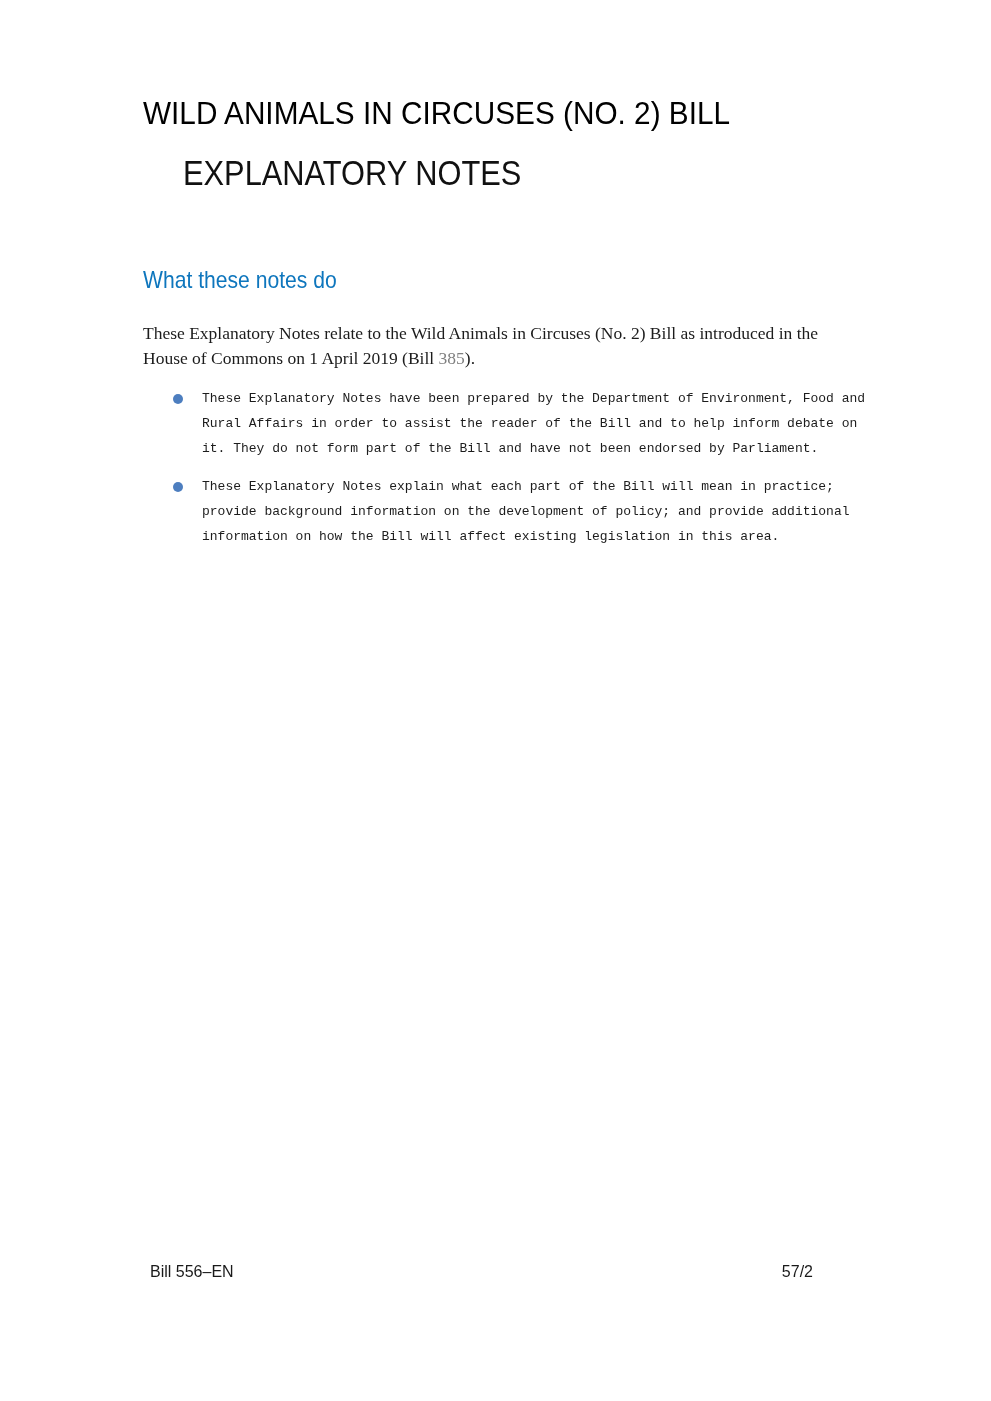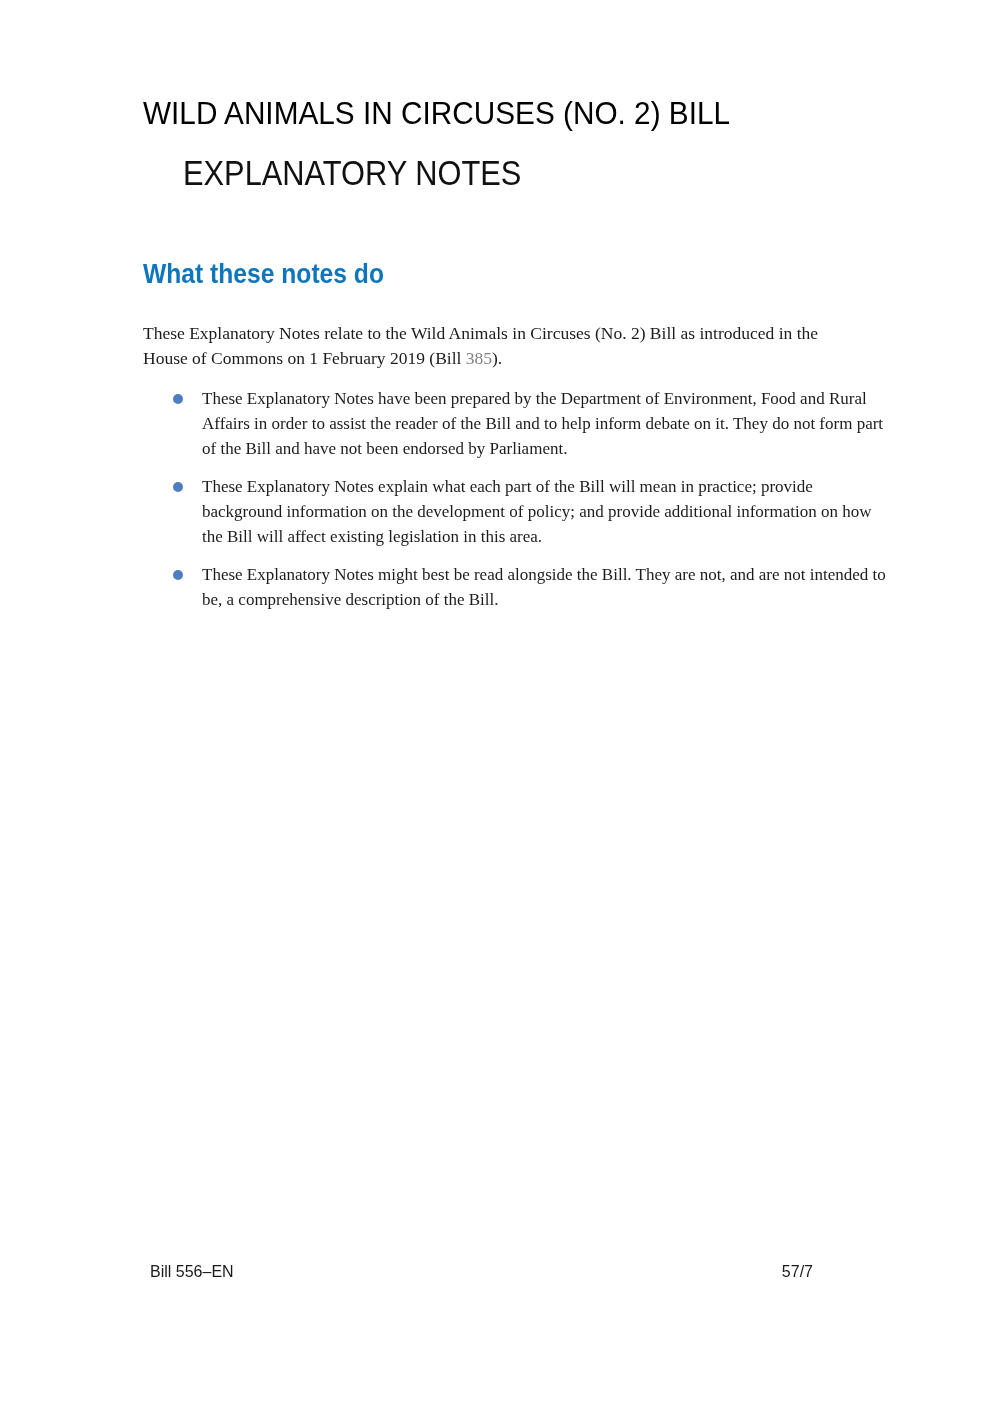--- a/index.html
+++ b/index.html
@@ -55,9 +55,9 @@
   }
   .section-heading {
     position: absolute;
-    left: 143px; top: 257px;
-    font-size: 28px;
-    font-weight: bold;
+    left: 143px; top: 266px;
+    font-size: 24px;
+    font-weight: normal;
     line-height: 1.2;
     color: var(--heading-blue);
     white-space: nowrap;

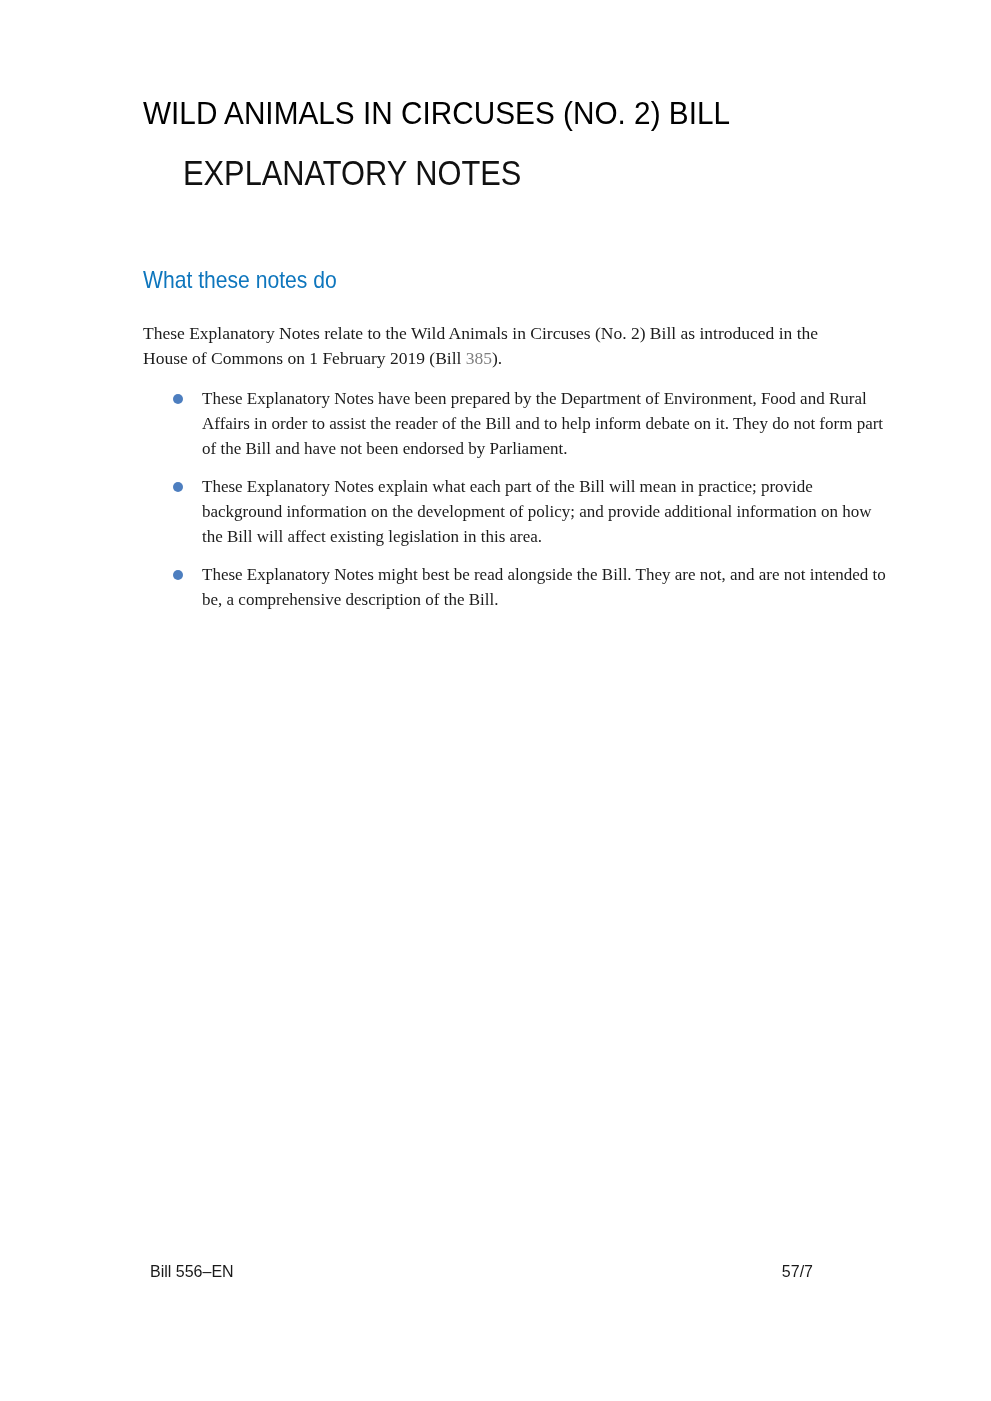--- a/index.html
+++ b/index.html
@@ -137,7 +137,7 @@
 
   <h3 class="section-heading"><span class="squeeze">What these notes do</span></h3>
 
-  <p class="intro-paragraph"><span>These Explanatory Notes relate to the Wild Animals in Circuses (No. 2) Bill as introduced in the House of Commons on 1 February 2019 (Bill </span><span class="bill-number">385</span><span>).</span></p>
+  <p class="intro-paragraph"><span>These Explanatory Notes relate to the Wild Animals in Circuses (No. 2) Bill as introduced in the House of Commons on 1 April 2019 (Bill </span><span class="bill-number">385</span><span>).</span></p>
 
   <ul class="bullet-list">
     <li class="bullet-item">

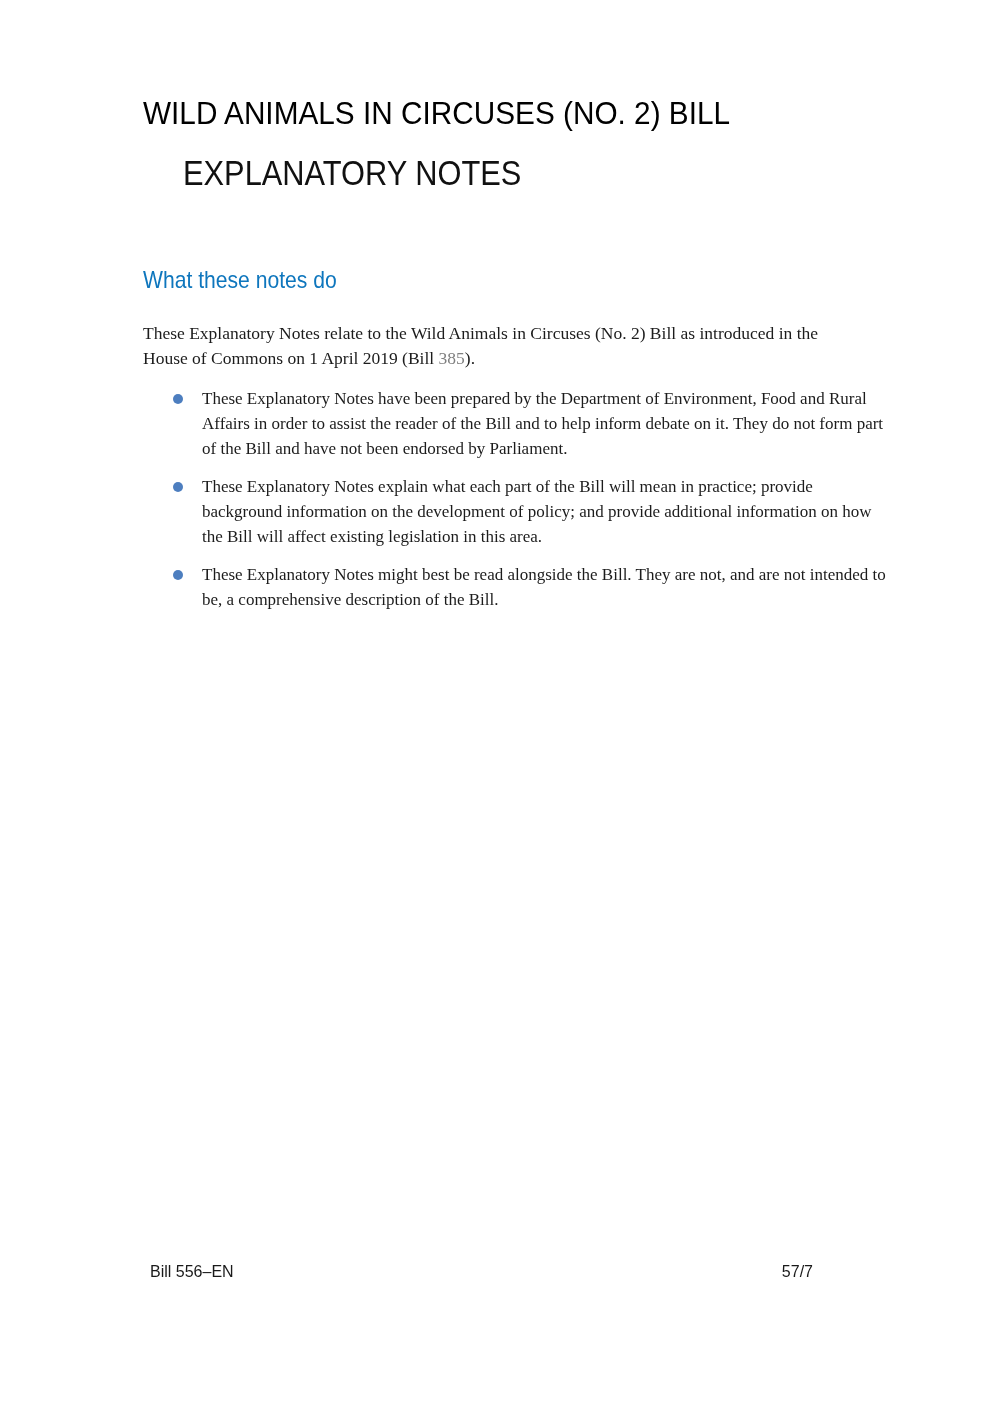--- a/index.html
+++ b/index.html
@@ -102,8 +102,8 @@
   .bullet-text {
     flex: 1 1 auto;
     max-width: 684px;
-    font-family: Liberation Serif, serif;
-    font-size: 17px;
+    font-family: Liberation Mono, monospace;
+    font-size: 13px;
     line-height: 25px;
     color: var(--body-text);
   }

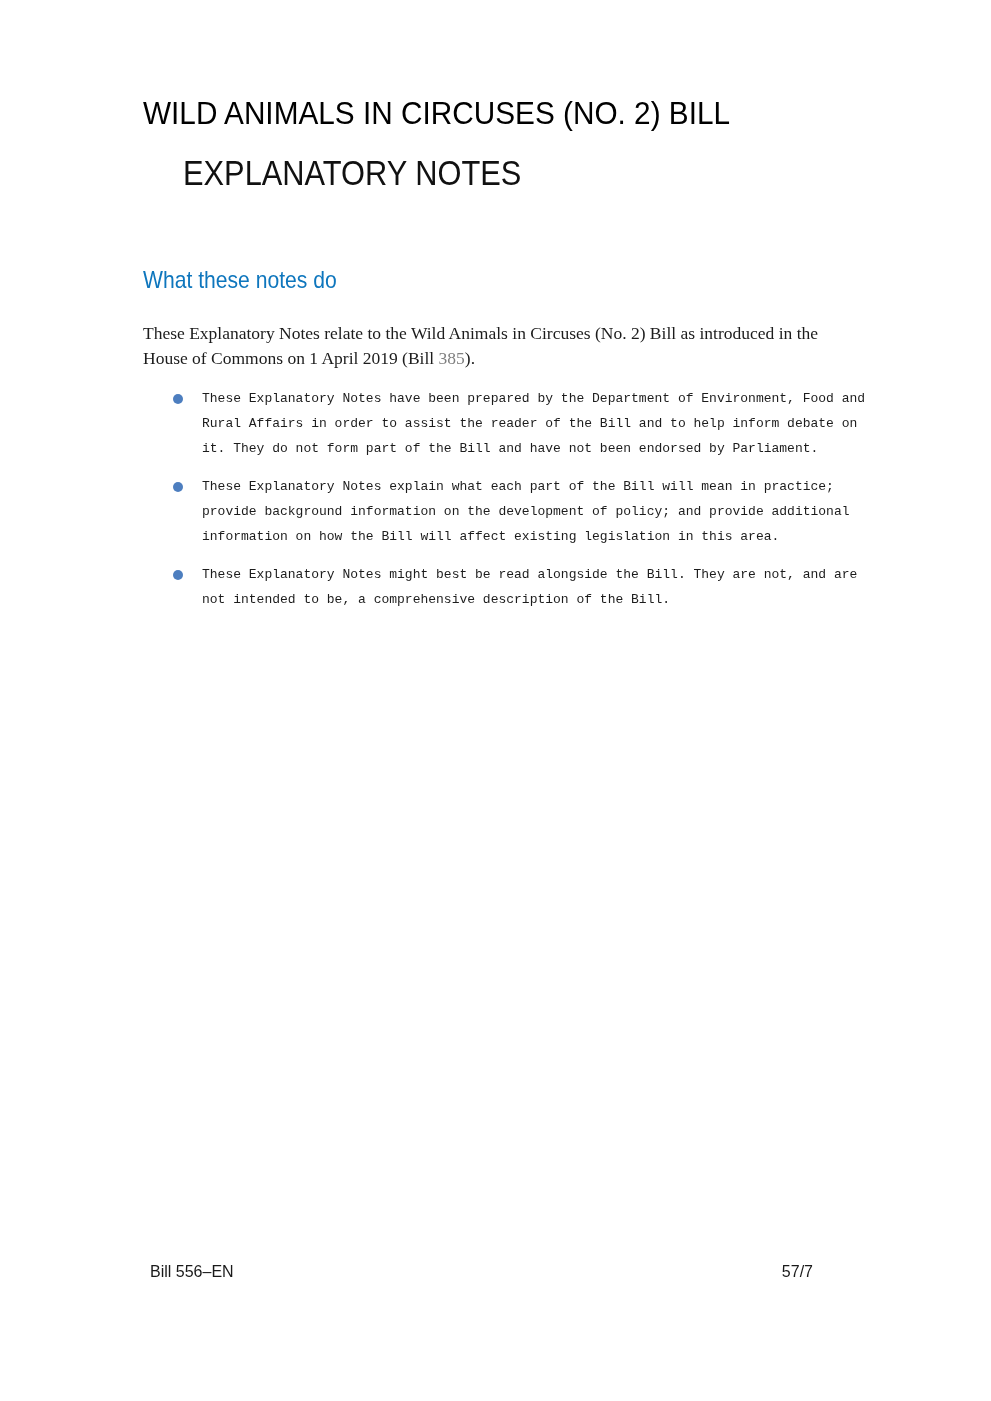--- a/index.html
+++ b/index.html
@@ -148,10 +148,6 @@
       <span class="bullet-marker"></span>
       <span class="bullet-text">These Explanatory Notes explain what each part of the Bill will mean in practice; provide background information on the development of policy; and provide additional information on how the Bill will affect existing legislation in this area.</span>
     </li>
-    <li class="bullet-item">
-      <span class="bullet-marker"></span>
-      <span class="bullet-text">These Explanatory Notes might best be read alongside the Bill. They are not, and are not intended to be, a comprehensive description of the Bill.</span>
-    </li>
   </ul>
 
   <div class="page-footer">

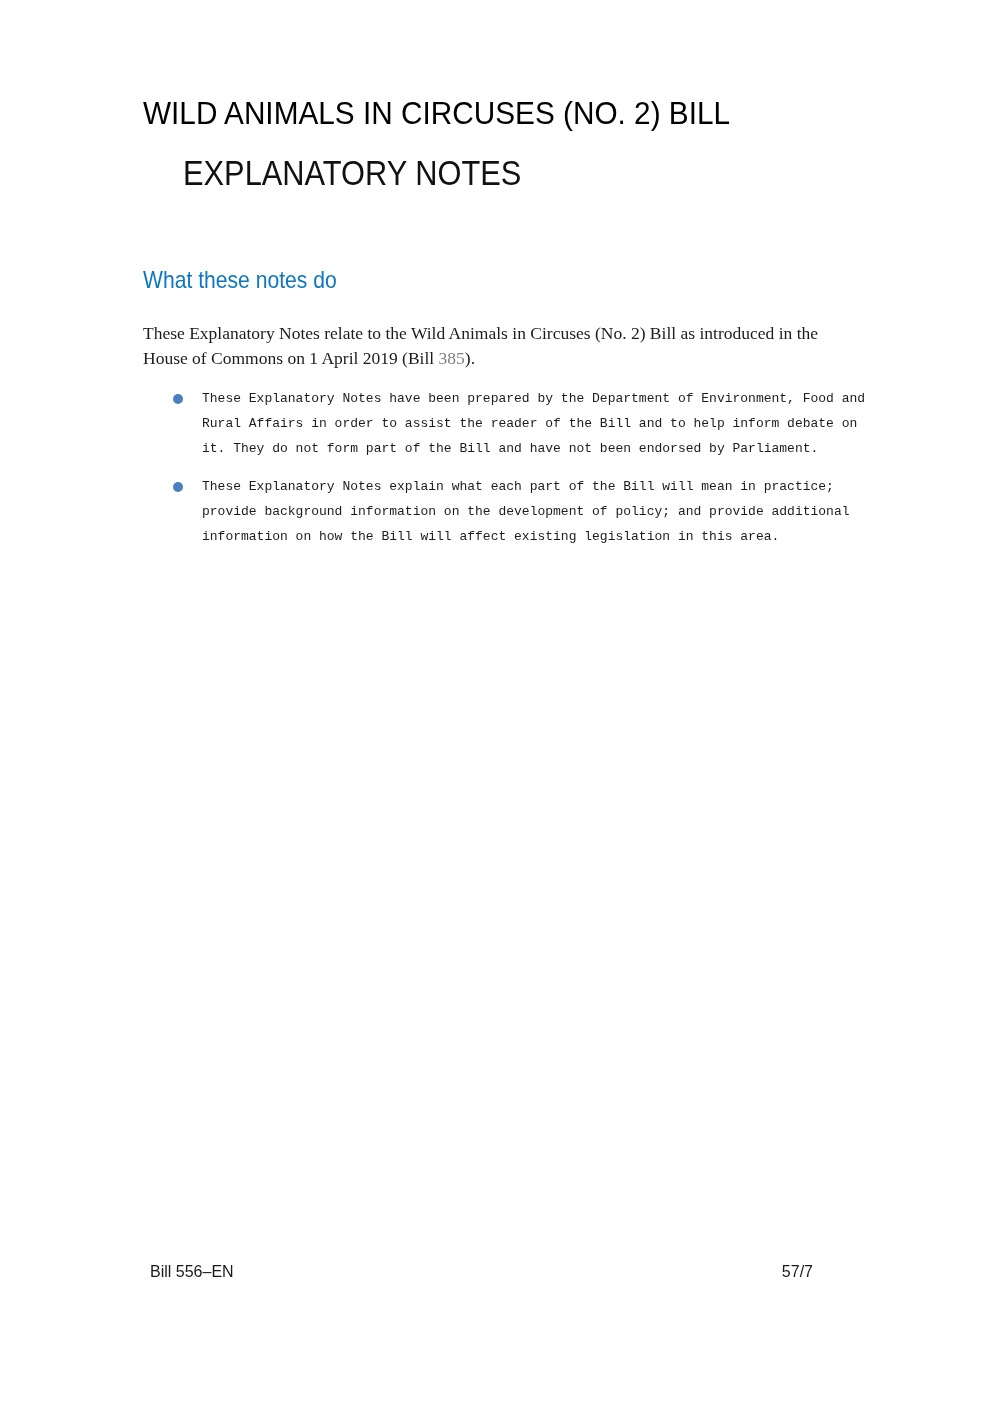--- a/index.html
+++ b/index.html
@@ -152,7 +152,7 @@
 
   <div class="page-footer">
     <span class="footer-left">Bill 556–EN</span>
-    <span class="footer-right">57/7</span>
+    <span class="footer-right">57/2</span>
   </div>
 
 </div>

